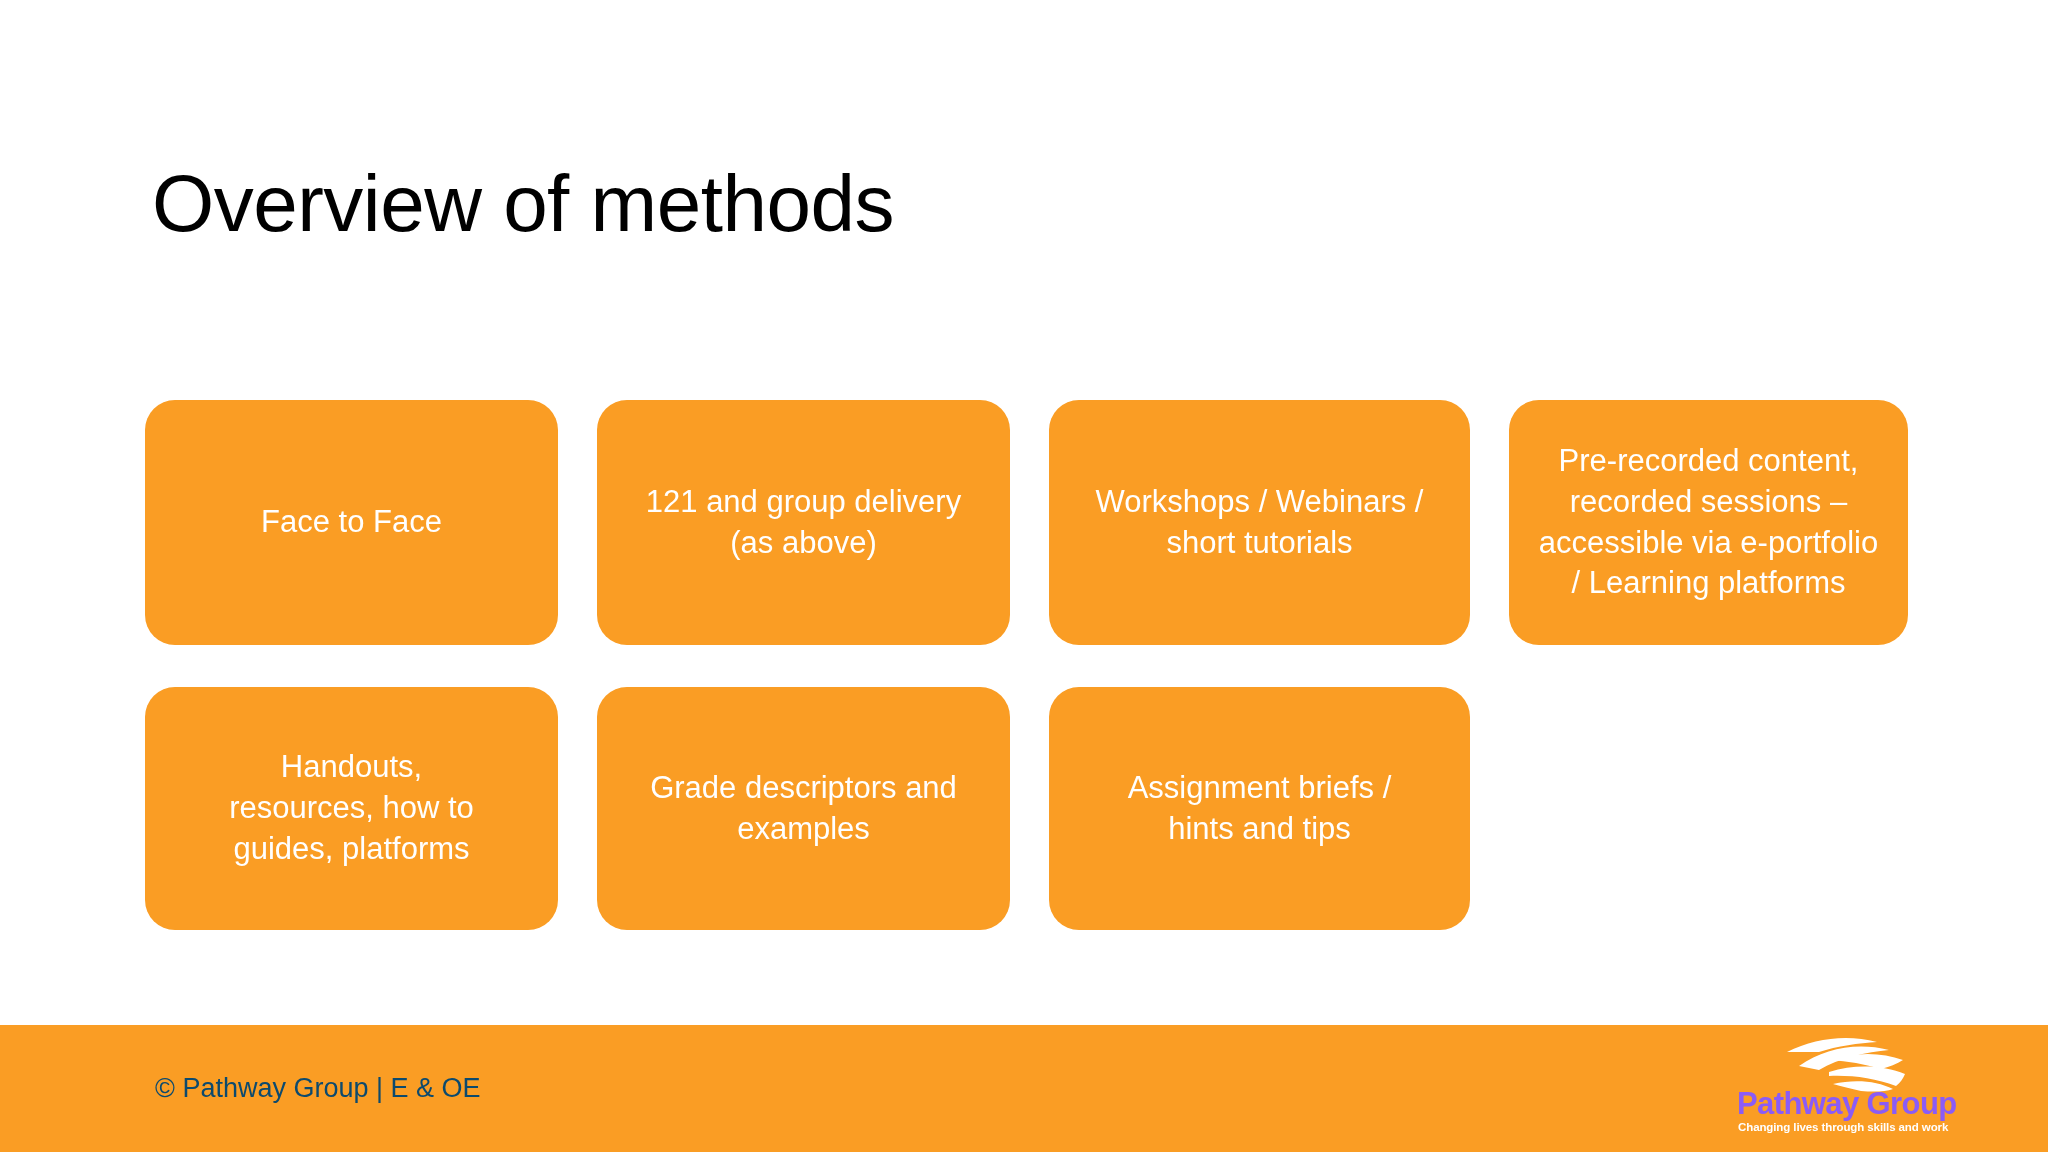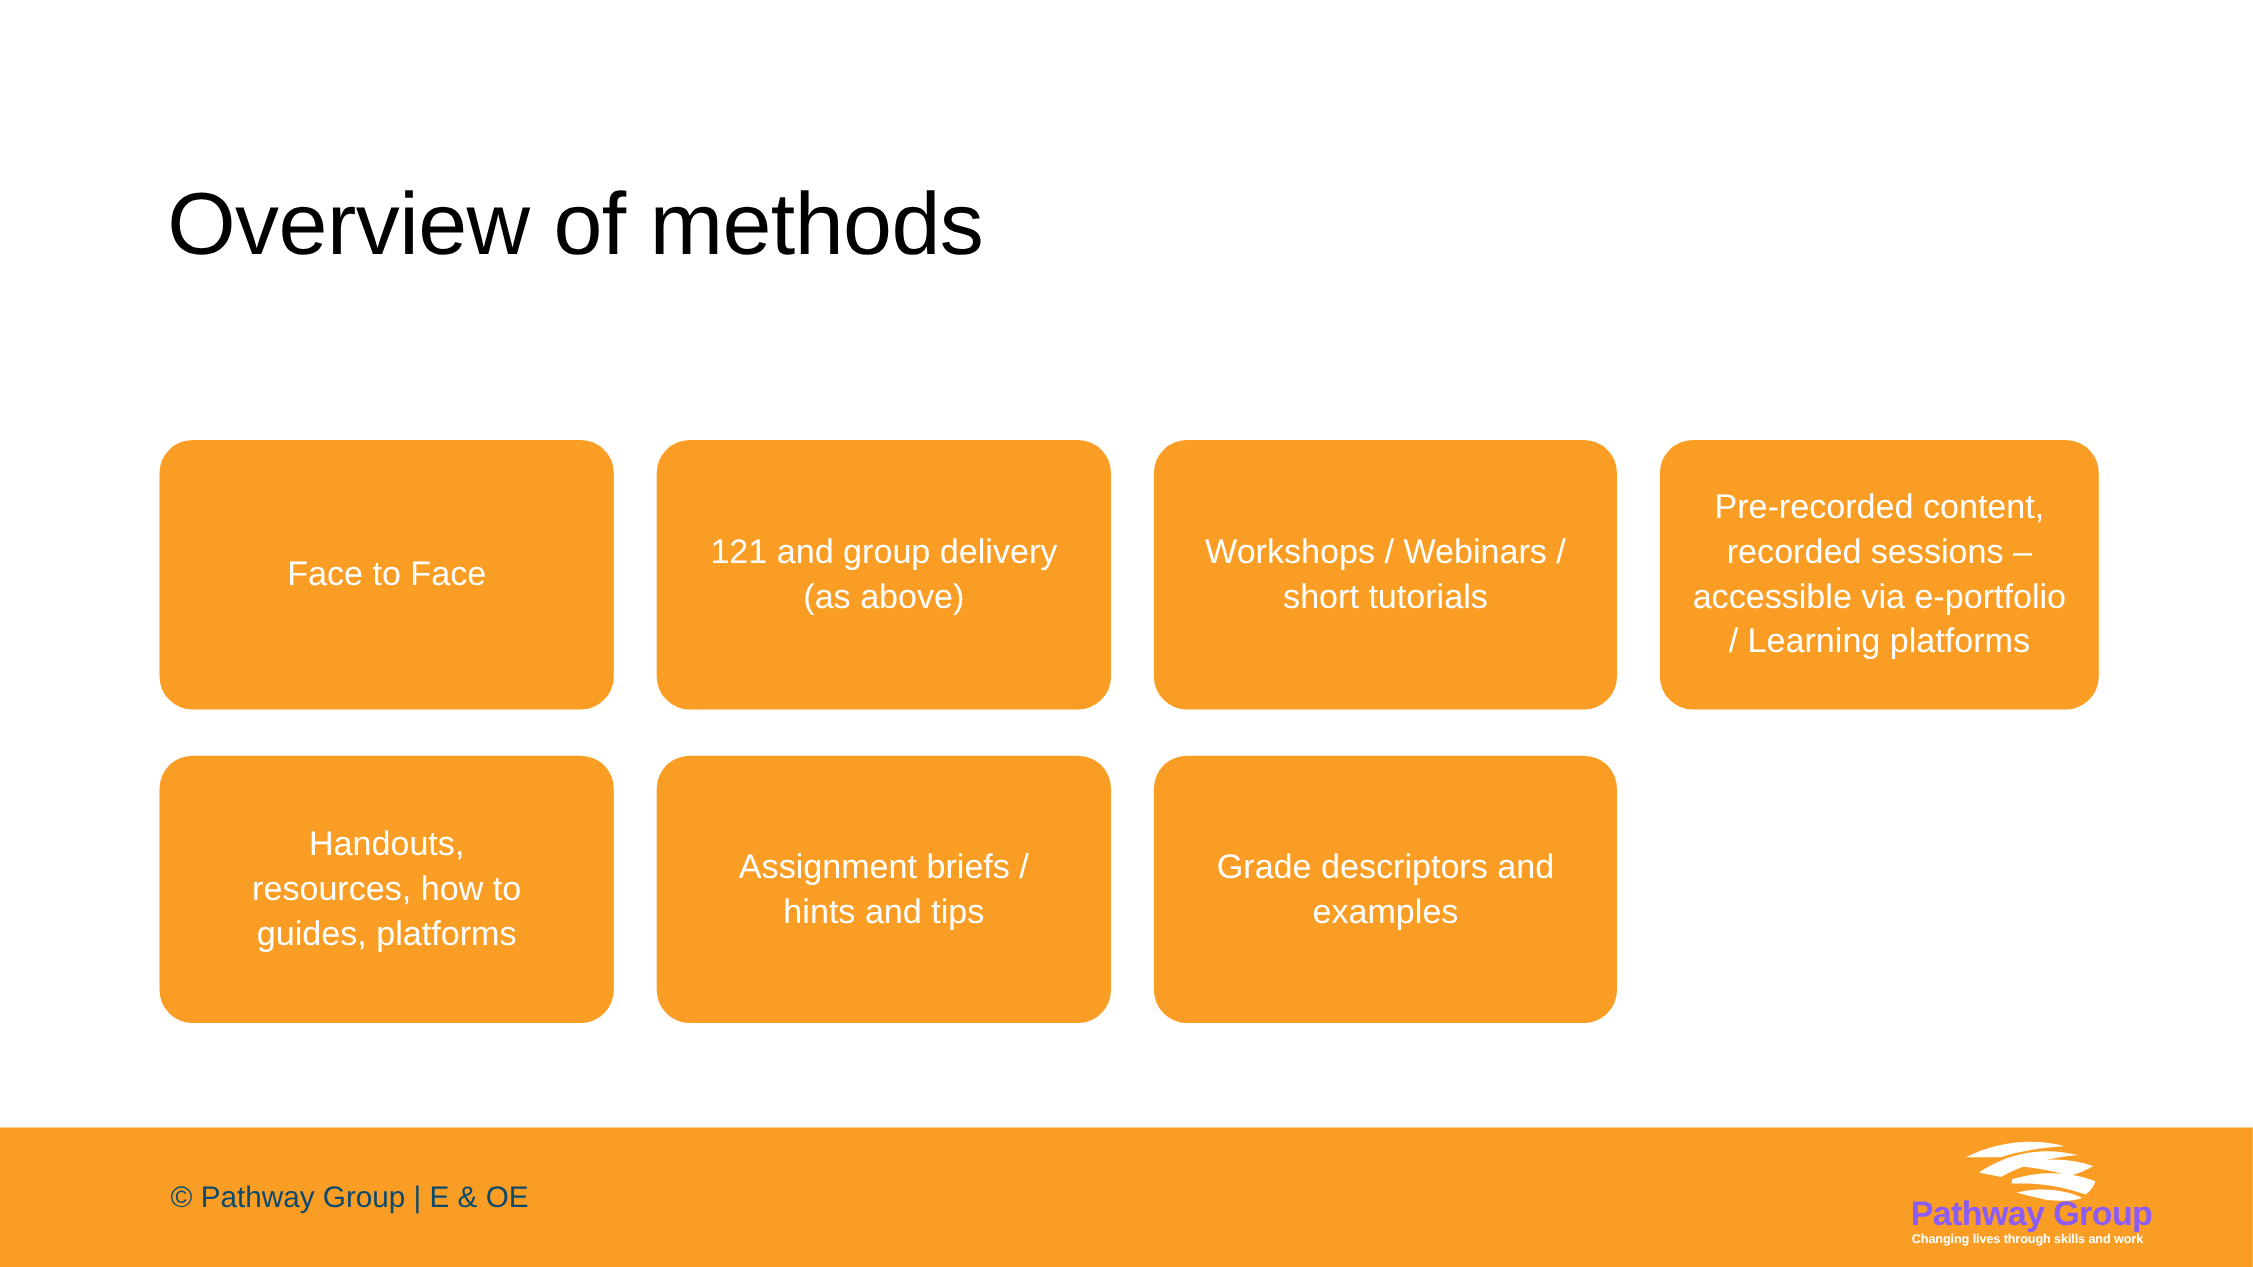--- a/index.html
+++ b/index.html
@@ -170,12 +170,12 @@
       <span class="card-label">Handouts, resources, how to guides, platforms</span>
     </div>
 
+    <div class="method-card card-8">
+      <span class="card-label">Grade descriptors and examples</span>
+    </div>
+
     <div class="method-card card-7">
       <span class="card-label">Assignment briefs / hints and tips</span>
-    </div>
-
-    <div class="method-card card-8">
-      <span class="card-label">Grade descriptors and examples</span>
     </div>
 
   </div>

